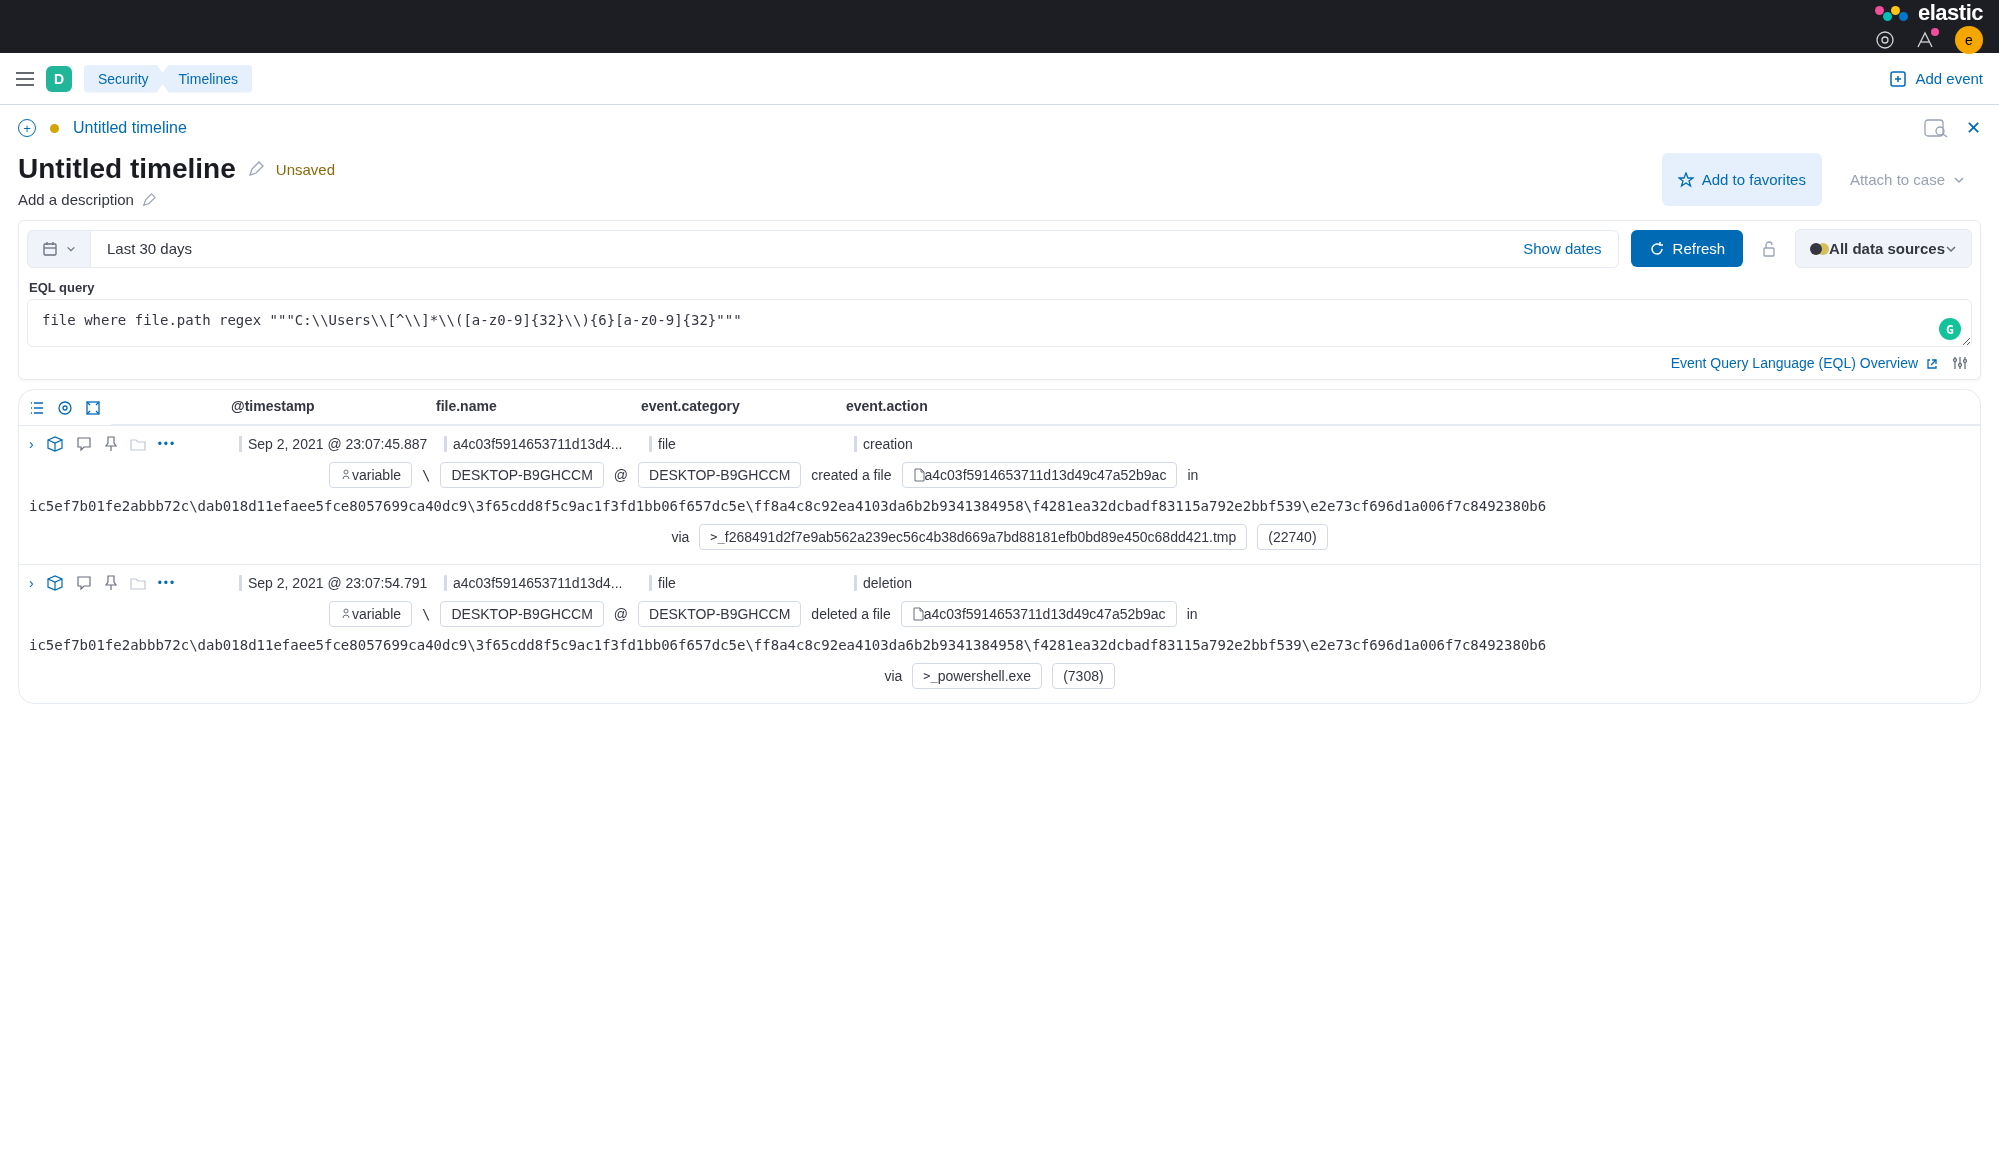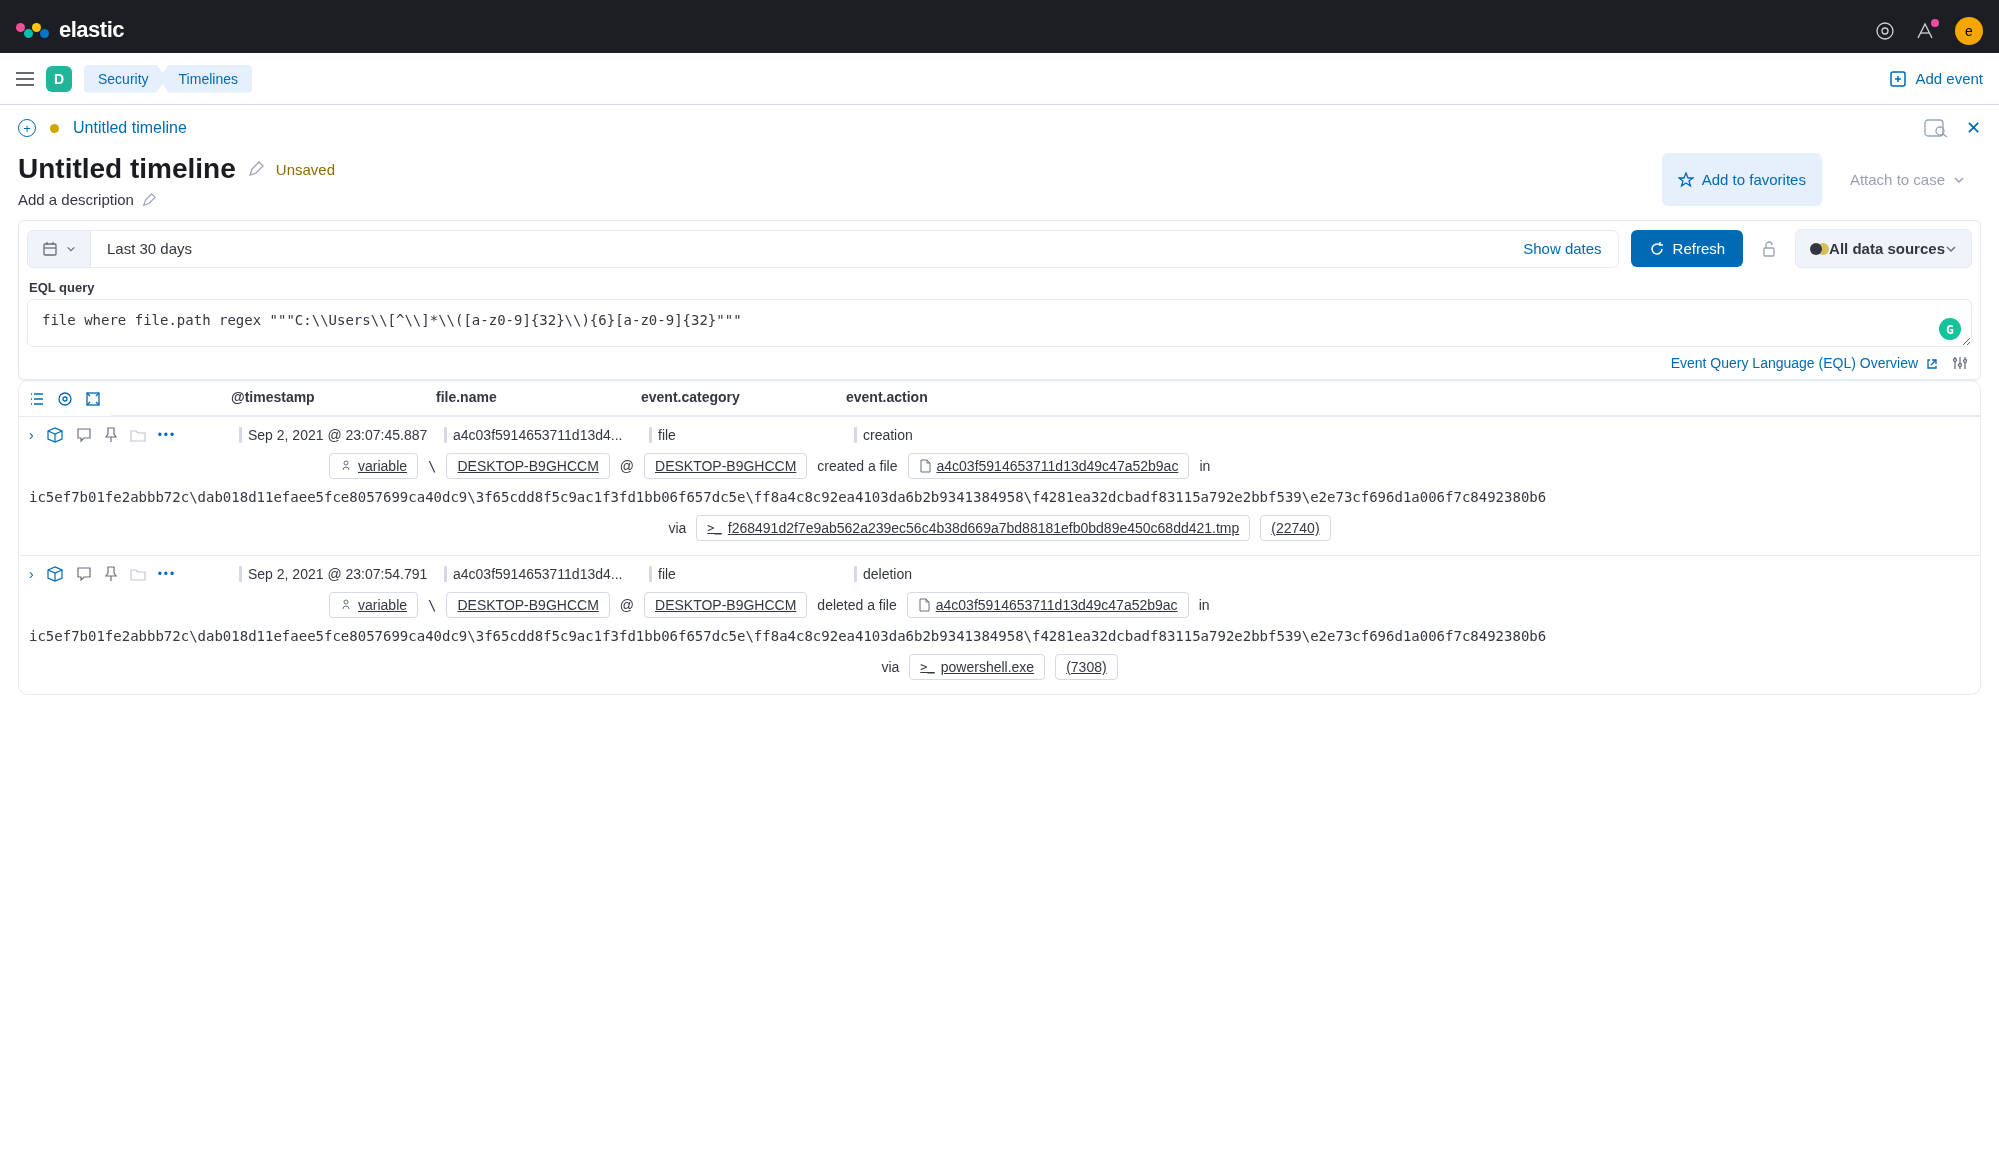--- a/index.html
+++ b/index.html
@@ -6,7 +6,7 @@
 body { font-family: -apple-system, BlinkMacSystemFont, "Segoe UI", Helvetica, Arial, sans-serif; font-size: 14px; color: #343741; background: #fff; }
 
 
-.header-bar { background: #1d1e24; height: 53px; display: flex; align-items: flex-start; padding: 17px 16px; justify-content: space-between; }
+.header-bar { background: #1d1e24; height: 53px; display: flex; align-items: flex-end; padding: 0 16px; justify-content: space-between; flex-direction: column; }
 .header-left { display: flex; align-items: center; gap: 10px; }
 .logo-cluster { display: flex; gap: 2px; }
 .logo-dot { width: 9px; height: 9px; border-radius: 50%; }

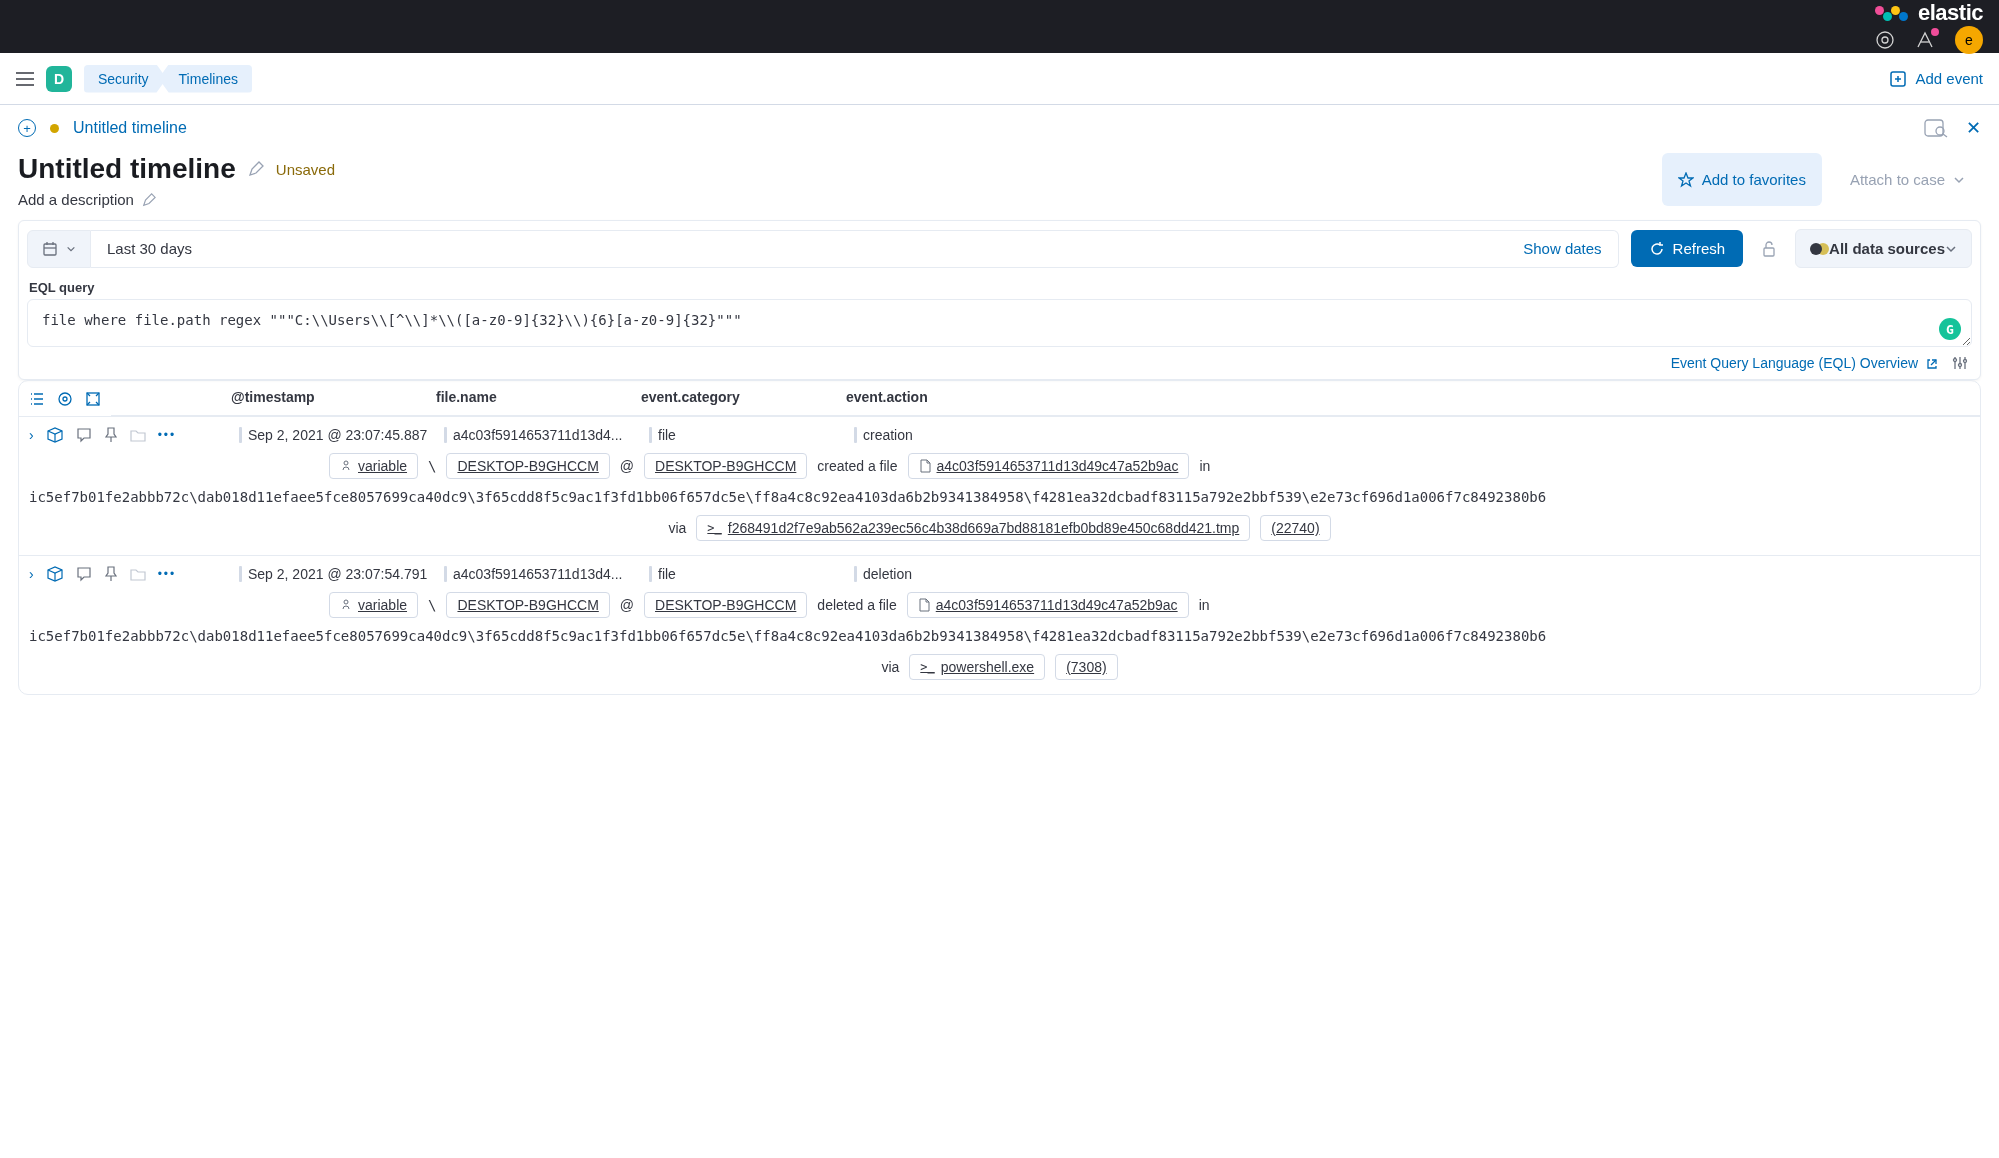--- a/index.html
+++ b/index.html
@@ -82,7 +82,7 @@
 .settings-icn { color:#69707d;}
 
 
-.table-wrap { margin-top:0; border:1px solid #e6ebf2; border-radius:10px; overflow:hidden;}
+.table-wrap { margin-top:9px; border:1px solid #e6ebf2; border-radius:16px; overflow:hidden;}
 .table-tools { display:flex; align-items:center; gap:12px; padding:8px 10px; color:#006bb4;}
 .thead { display:flex; padding:8px 10px 10px 220px; border-bottom:1px solid #e6ebf2;}
 .th { font-weight:600; font-size:14px; color:#343741;}

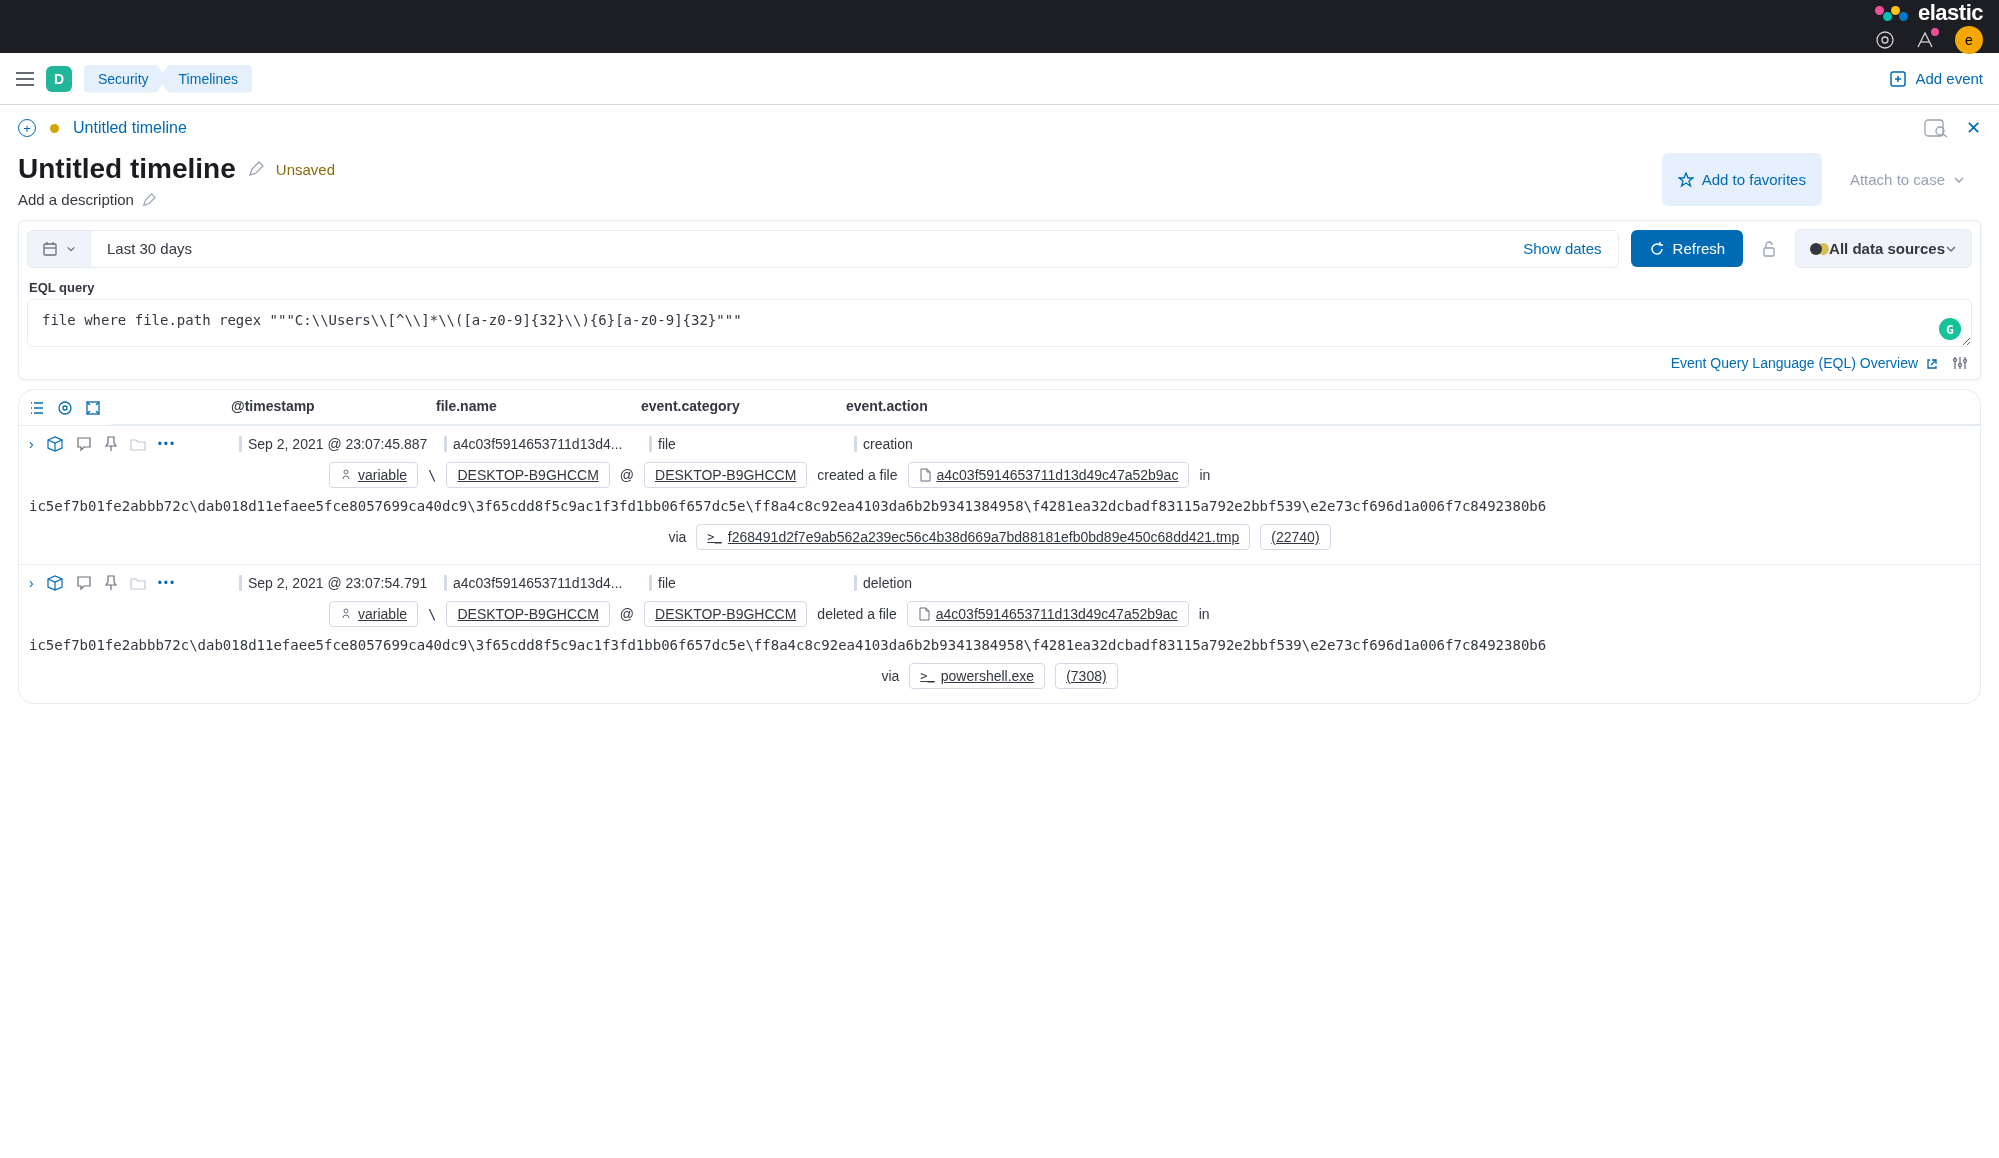--- a/index.html
+++ b/index.html
@@ -105,7 +105,7 @@
 .cell.ea { width:205px;}
 
 .row-line2 { display:flex; align-items:center; gap:10px; margin-top:10px; padding-left:300px; flex-wrap:nowrap;}
-.pill { border:1px solid #d3dae6; border-radius:4px; padding:4px 10px; font-size:14px; display:flex; align-items:center; gap:6px; white-space:nowrap;text-decoration:underline;}
+.pill { border:1px solid #d3dae6; border-radius:4px; padding:4px 10px; font-size:14px; display:flex; align-items:center; white-space:nowrap;}
 .plain-text { font-size:14px; white-space:nowrap;}
 .mono { font-family: Menlo, Consolas, monospace;}
 

